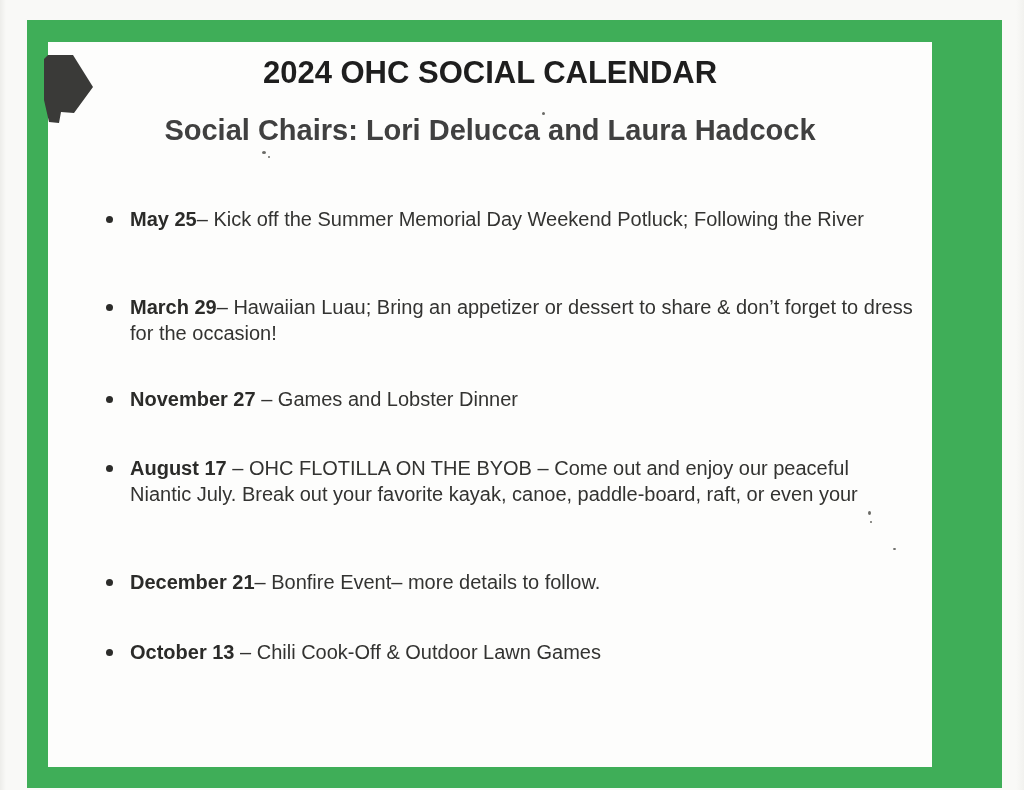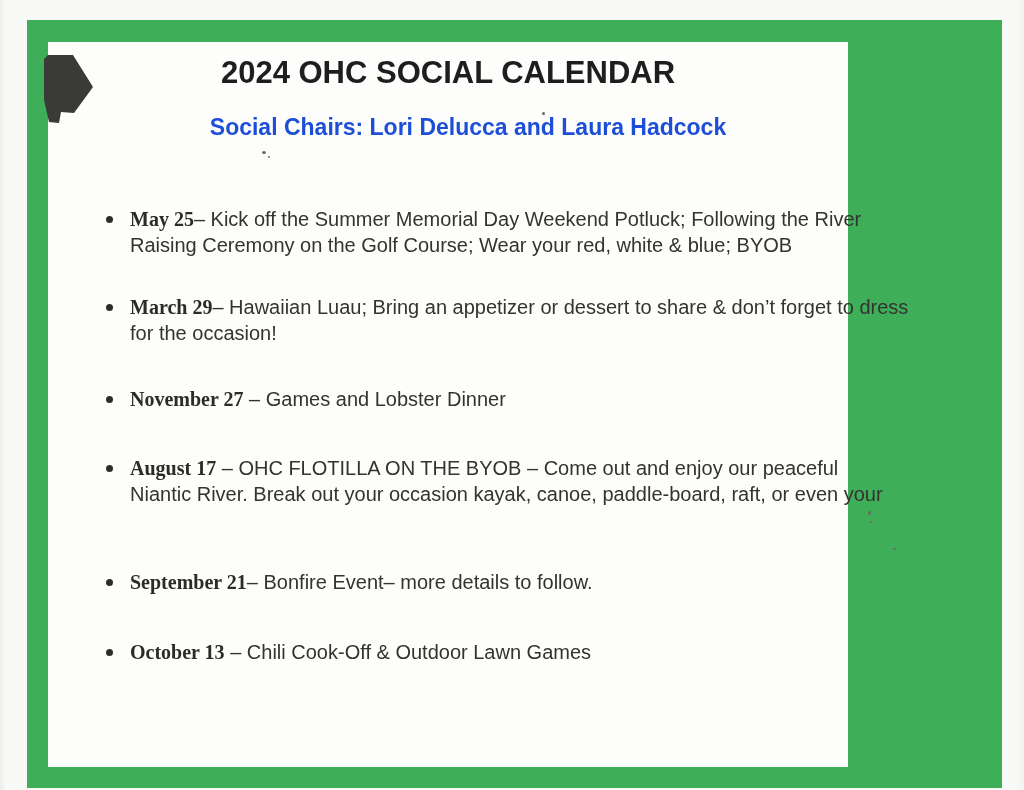--- a/index.html
+++ b/index.html
@@ -34,7 +34,7 @@
     position: absolute;
     left: 21px;
     top: 22px;
-    width: 800px;
+    width: 884px;
     height: 725px;
     background: #fdfdfc;
     padding-left: 33px;

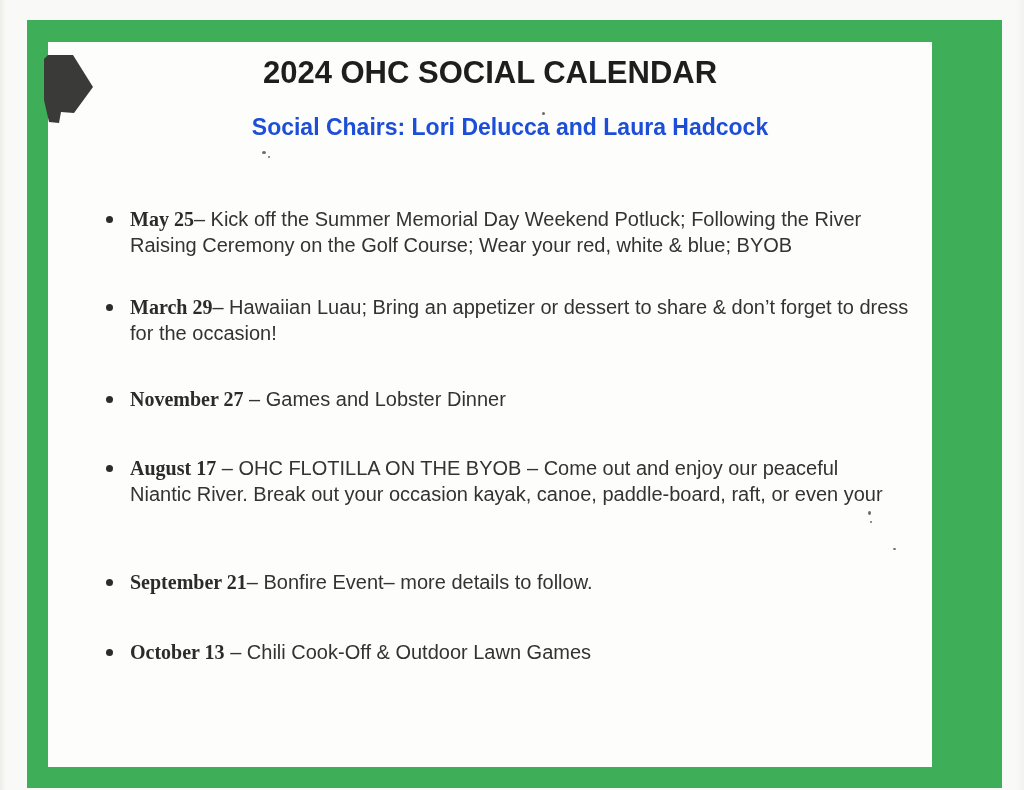--- a/index.html
+++ b/index.html
@@ -58,10 +58,9 @@
     left: 0;
     width: 100%;
     text-align: center;
-    font-size: 23px;
+    font-size: 29px;
     font-weight: bold;
-    color: #1d4ed8;
-    margin-left: 20px;
+    color: #404040;
   }
 
   ul.events {

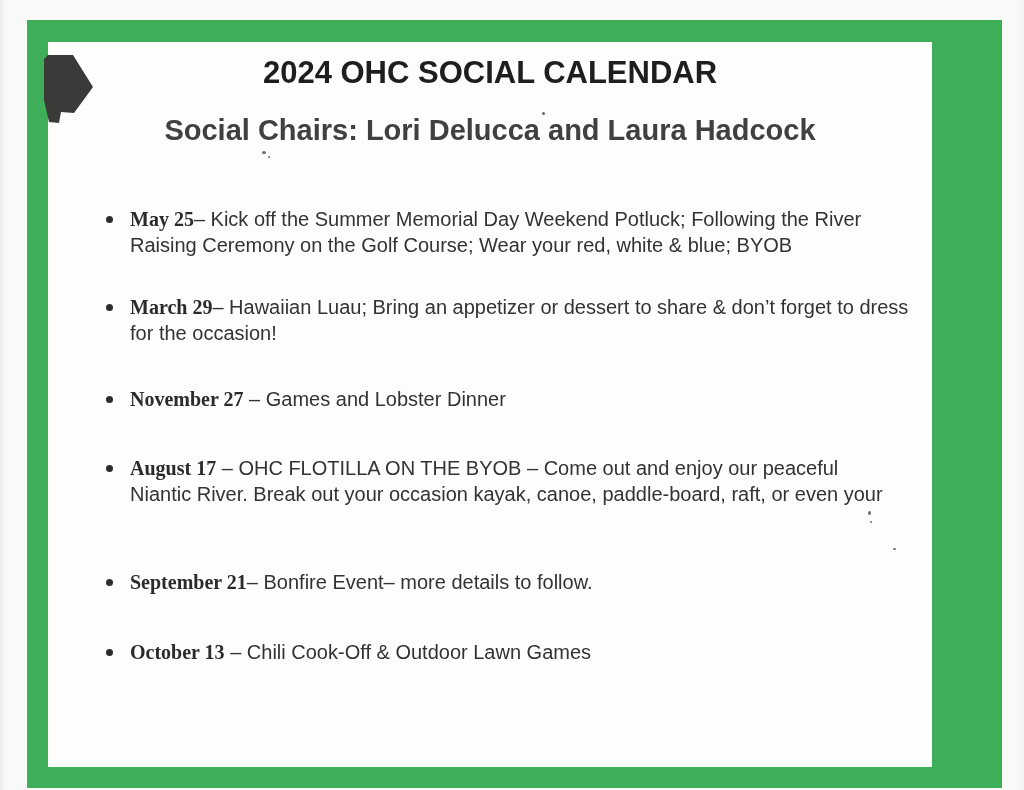--- a/index.html
+++ b/index.html
@@ -76,7 +76,7 @@
     color: #333331;
   }
 
-  .event strong { color: #2b2b29; font-family: Liberation Serif, serif; }
+  .event strong { color: #2b2b29; }
 
   .event::before {
     content: "";

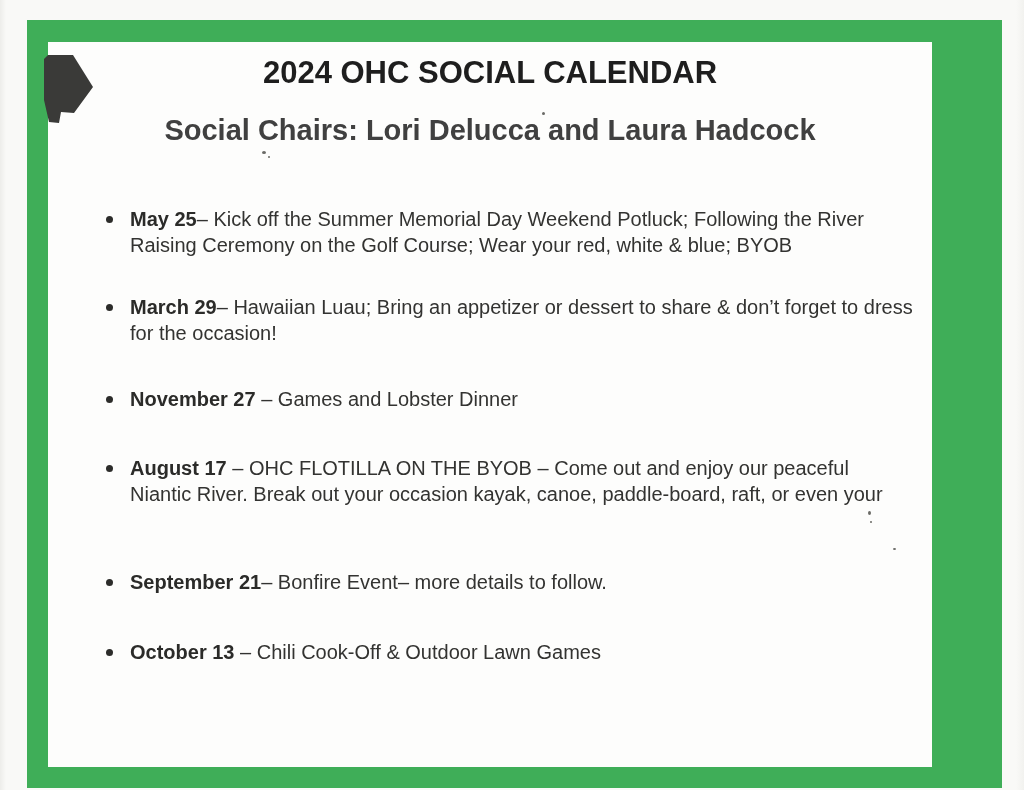--- a/index.html
+++ b/index.html
@@ -127,7 +127,7 @@
       <h2 class="page-subtitle">Social Chairs: Lori Delucca and Laura Hadcock</h2>
 
       <ul class="events">
-          <li class="event"><strong>May 25</strong><span>– Kick off the Summer Memorial Day Weekend Potluck; Following the River</span><br><span>Raising Ceremony on the Golf Course; Wear your red, white &amp; blue; BYOB</span></li>
+          <li class="event"><strong>May 25</strong><span>– Kick off the Summer Memorial Day Weekend Potluck; Following the River</span><br></li>
           <li class="event"><strong>March 29</strong><span>– Hawaiian Luau; Bring an appetizer or dessert to share &amp; don’t forget to dress</span><br><span>for the occasion!</span></li>
           <li class="event"><strong>November 27</strong><span> – Games and Lobster Dinner</span></li>
           <li class="event"><strong>August 17</strong><span> – OHC FLOTILLA ON THE BYOB – Come out and enjoy our peaceful</span><br><span>Niantic River. Break out your occasion kayak, canoe, paddle-board, raft, or even your</span><br></li>

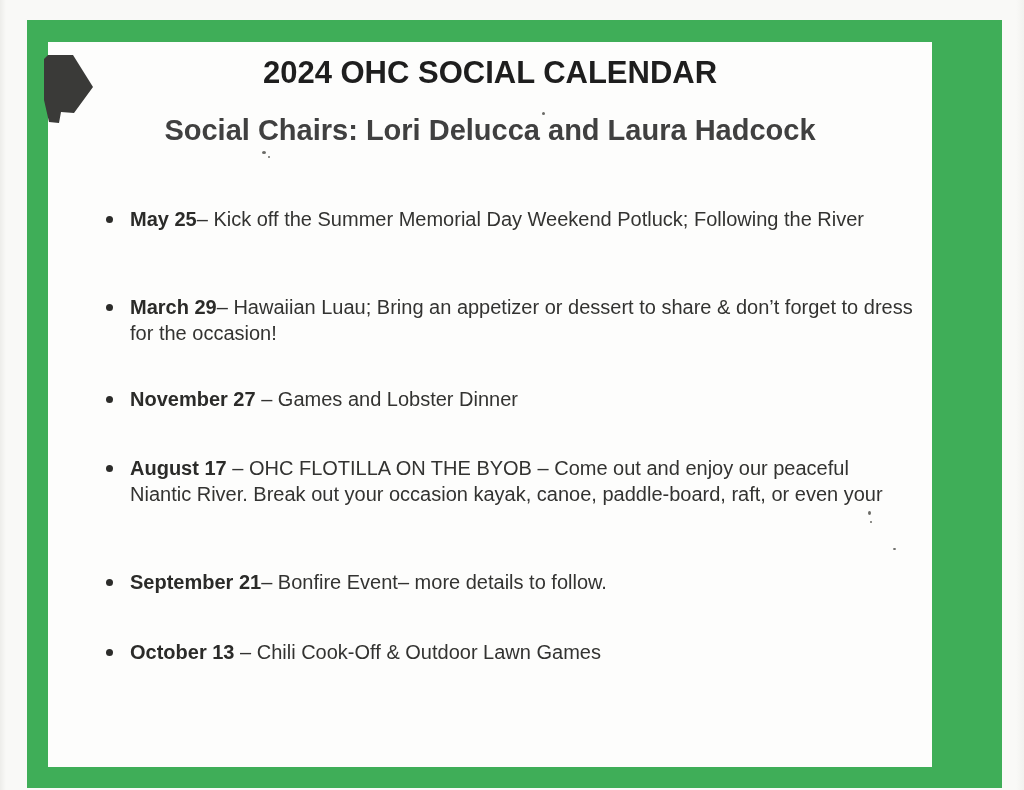--- a/index.html
+++ b/index.html
@@ -130,7 +130,7 @@
           <li class="event"><strong>May 25</strong><span>– Kick off the Summer Memorial Day Weekend Potluck; Following the River</span><br></li>
           <li class="event"><strong>March 29</strong><span>– Hawaiian Luau; Bring an appetizer or dessert to share &amp; don’t forget to dress</span><br><span>for the occasion!</span></li>
           <li class="event"><strong>November 27</strong><span> – Games and Lobster Dinner</span></li>
-          <li class="event"><strong>August 17</strong><span> – OHC FLOTILLA ON THE BYOB – Come out and enjoy our peaceful</span><br><span>Niantic River. Break out your occasion kayak, canoe, paddle-board, raft, or even your</span><br></li>
+          <li class="event"><strong>August 17</strong><span> – OHC FLOTILLA ON THE BYOB – Come out and enjoy our peaceful</span><br><span>Niantic July. Break out your favorite kayak, canoe, paddle-board, raft, or even your</span><br></li>
           <li class="event"><strong>September 21</strong><span>– Bonfire Event– more details to follow.</span></li>
           <li class="event"><strong>October 13</strong><span> – Chili Cook-Off &amp; Outdoor Lawn Games</span></li>
         </ul>

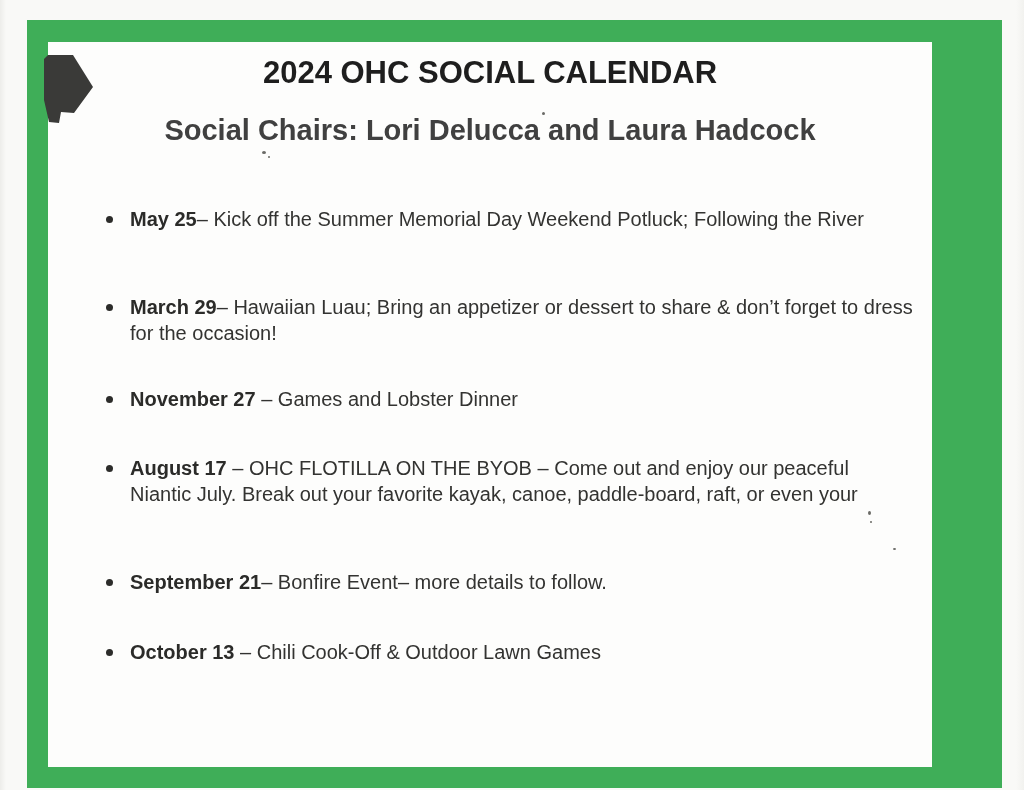--- a/index.html
+++ b/index.html
@@ -131,7 +131,7 @@
           <li class="event"><strong>March 29</strong><span>– Hawaiian Luau; Bring an appetizer or dessert to share &amp; don’t forget to dress</span><br><span>for the occasion!</span></li>
           <li class="event"><strong>November 27</strong><span> – Games and Lobster Dinner</span></li>
           <li class="event"><strong>August 17</strong><span> – OHC FLOTILLA ON THE BYOB – Come out and enjoy our peaceful</span><br><span>Niantic July. Break out your favorite kayak, canoe, paddle-board, raft, or even your</span><br></li>
-          <li class="event"><strong>September 21</strong><span>– Bonfire Event– more details to follow.</span></li>
+          <li class="event"><strong>December 21</strong><span>– Bonfire Event– more details to follow.</span></li>
           <li class="event"><strong>October 13</strong><span> – Chili Cook-Off &amp; Outdoor Lawn Games</span></li>
         </ul>
 

